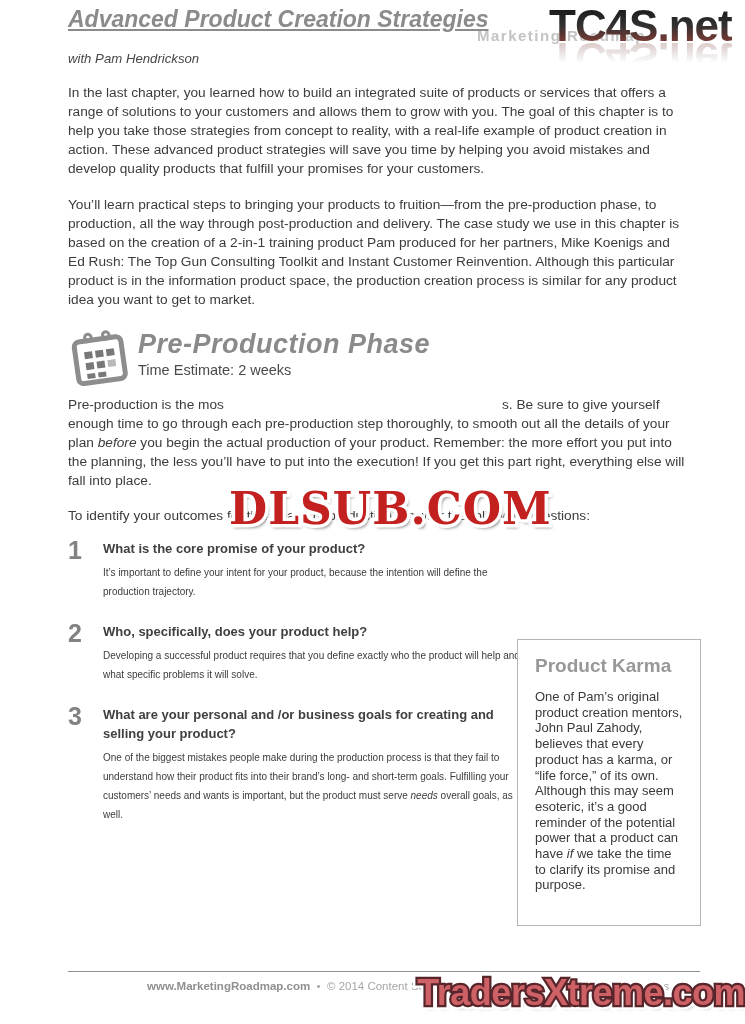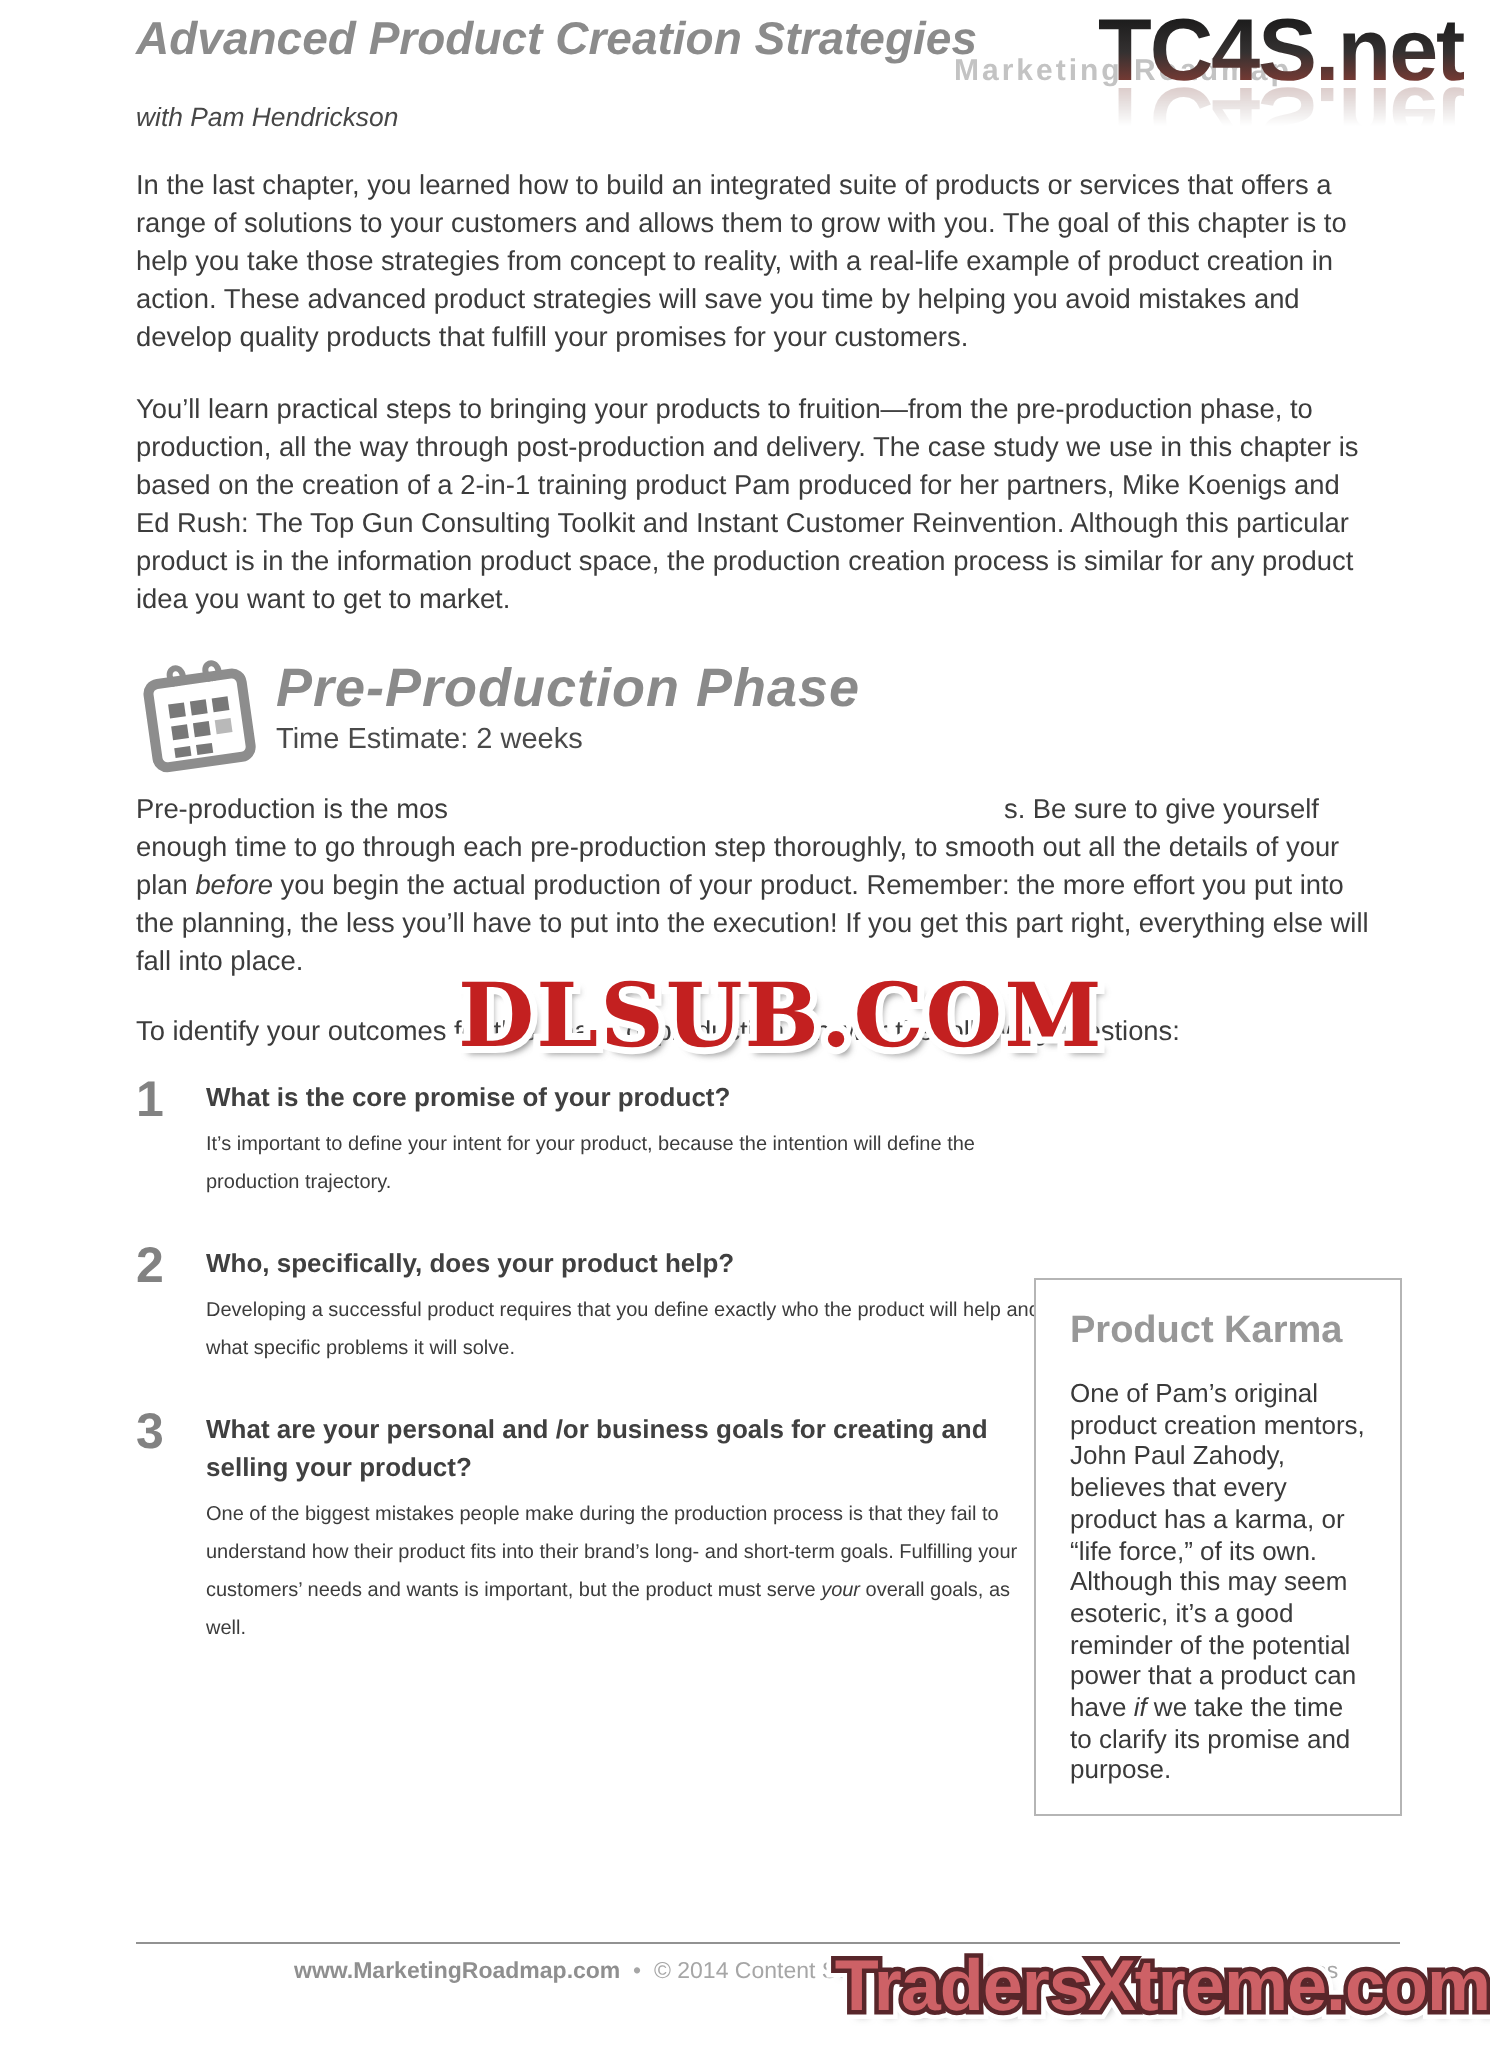--- a/index.html
+++ b/index.html
@@ -10,7 +10,7 @@
   
   .content { position:absolute; left:68px; top:0; width:622px; z-index:2; }
   .chapter-title { margin-top:57px; font-size:30px; font-weight:bold; color:#757575; letter-spacing:0; }
-  .chapter-subtitle { margin-top:6px; font-size:23px; font-weight:bold; font-style:italic; color:#8b8b8b; }
+  .chapter-subtitle { margin-top:6px; font-size:23px; font-weight:bold; font-style:italic; color:#8b8b8b;text-decoration:underline; }
   .byline { margin-top:18px; font-size:13.2px; font-weight:normal; font-style:italic; color:#474747; }
   .para { margin-top:17px; font-size:13.7px; line-height:19px; color:#3c3c3c; }
   .em { font-style:italic; }

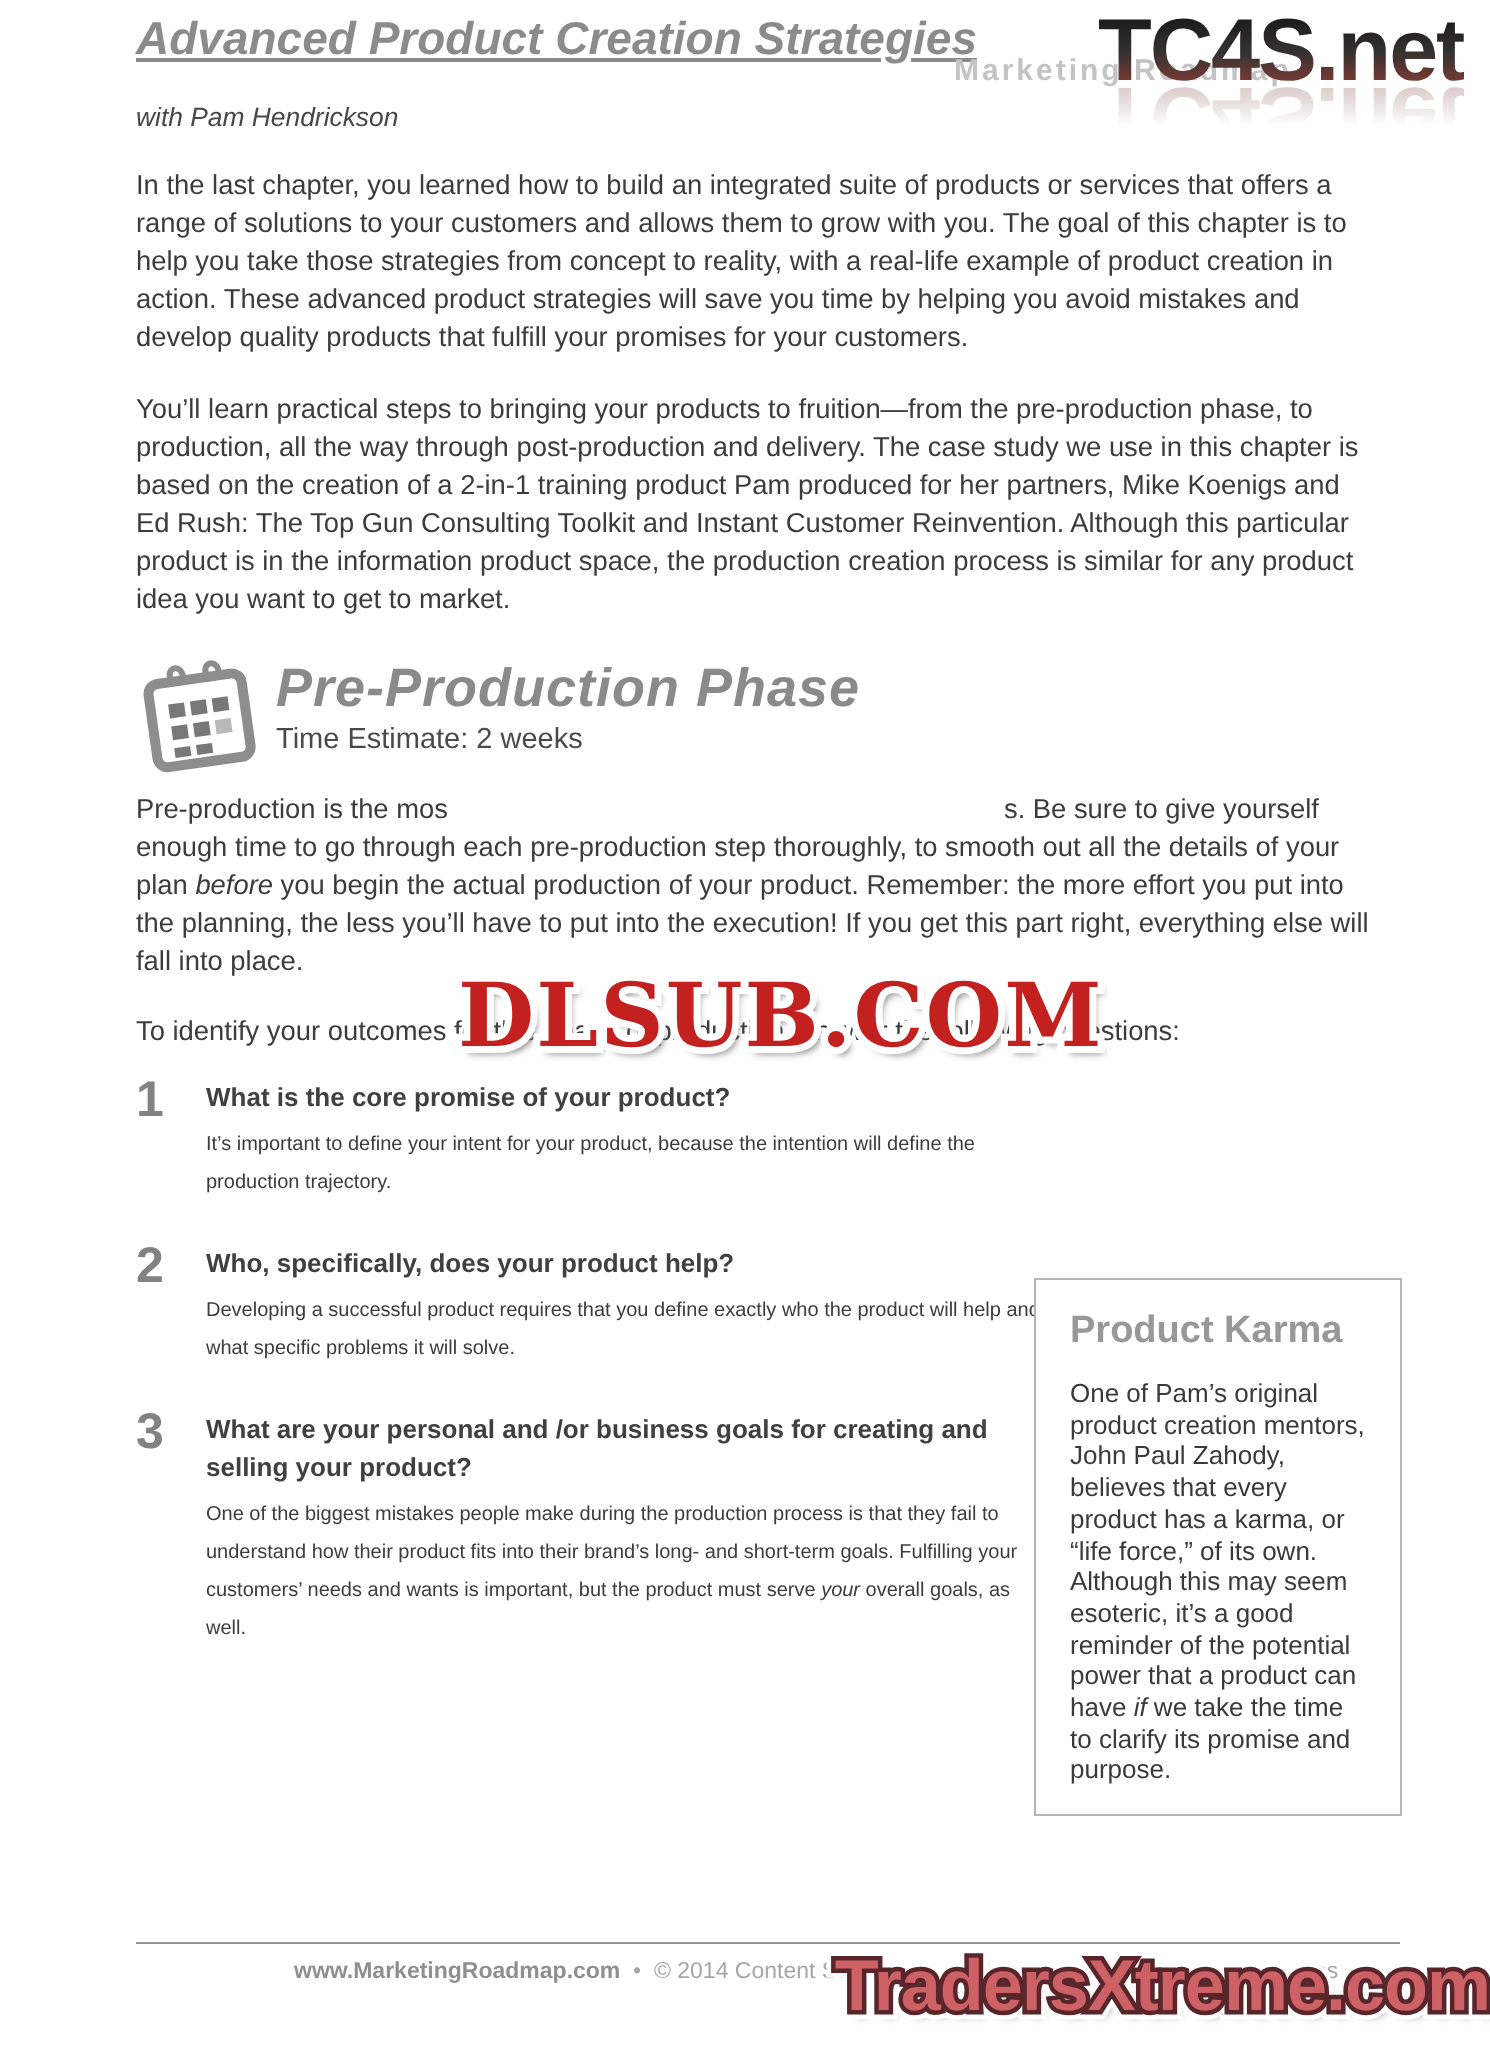--- a/index.html
+++ b/index.html
@@ -32,7 +32,7 @@
   .q-body { font-size:10px; color:#3c3c3c; line-height:19px; }
 
   
-  .sidebar-box { position:absolute; left:517px; top:639px; width:184px; min-height:259px; border:1px solid #b5b5b5; background:#fff; padding:15px 16px 14px 17px; z-index:2; }
+  .sidebar-box { position:absolute; left:517px; top:639px; width:184px; min-height:259px; border:1px solid #b5b5b5; background:#fff; padding:15px 16px 32px 17px; z-index:2; }
   .sidebar-title { font-size:19px; font-weight:bold; color:#989898; margin-bottom:12px; }
   .sidebar-body { font-size:13px; color:#3a3a3a; line-height:15.7px; }
 

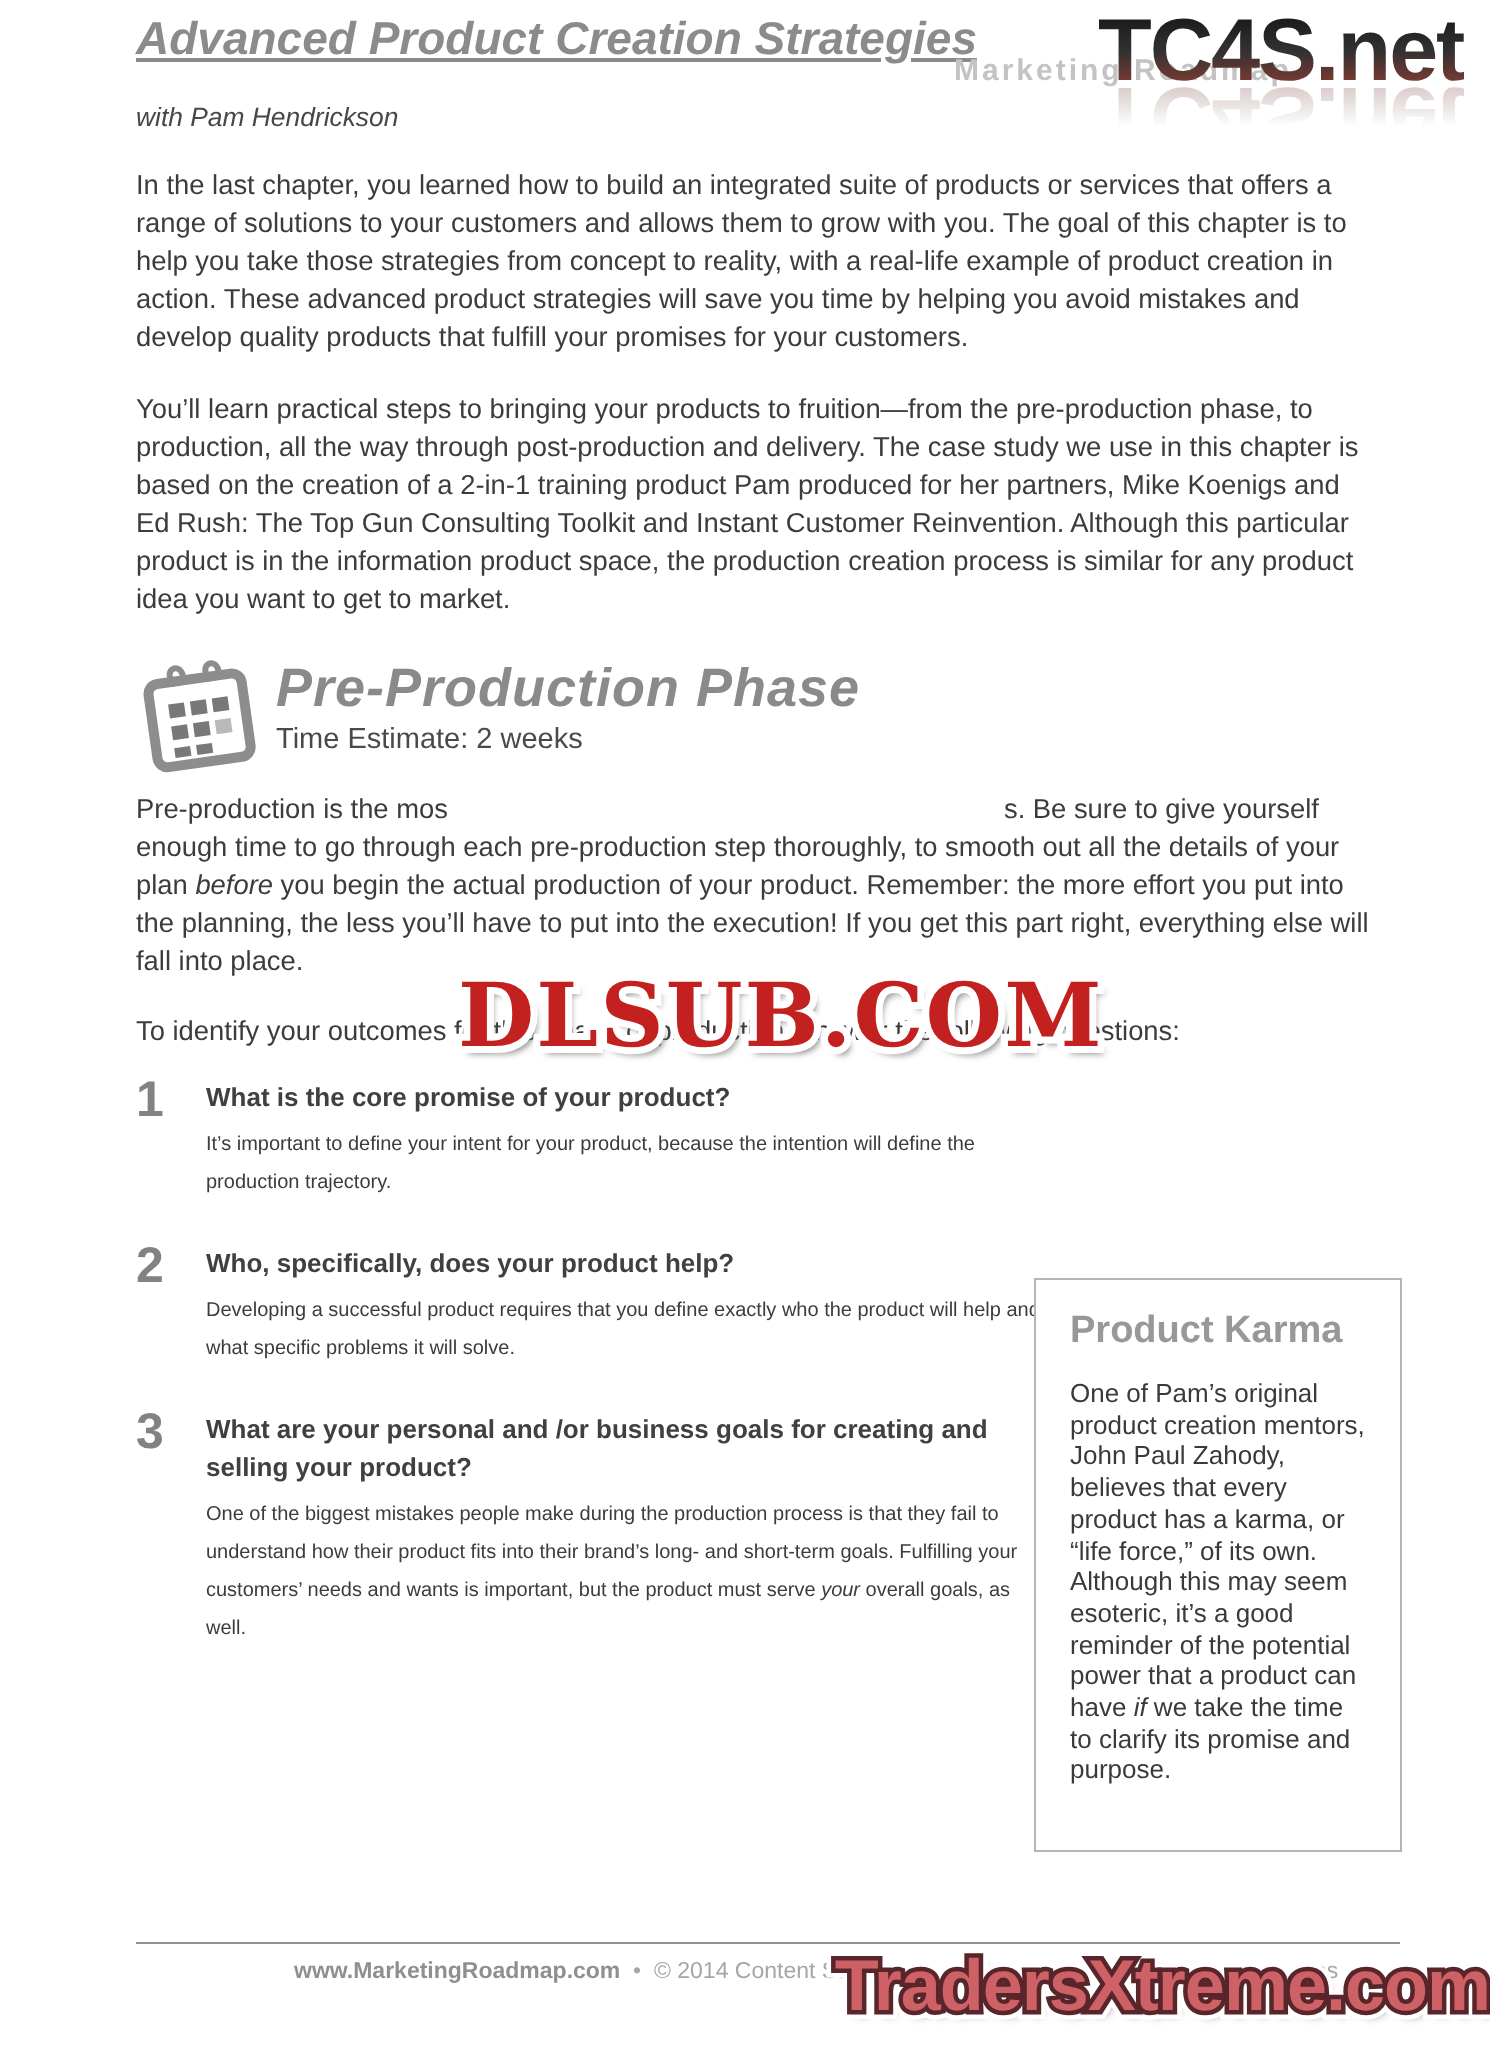--- a/index.html
+++ b/index.html
@@ -126,7 +126,7 @@
         <div class="q-num">3</div>
         <div>
           <div class="q-heading">What are your personal and /or business goals for creating and selling your product?</div>
-          <div class="q-body"><span>One of the biggest mistakes people make during the production process is that they fail to understand how their product fits into their brand’s long- and short-term goals. Fulfilling your customers’ needs and wants is important, but the product must serve </span><span class="em">your</span><span> overall goals, as well.</span></div>
+          <div class="q-body"><span>One of the biggest mistakes people make during the production process is that they fail to understand how their product fits into their brand’s long- and short-term goals. Fulfilling your customers’ needs and wants is important, but the product must serve </span><span class="em">needs</span><span> overall goals, as well.</span></div>
         </div>
       </div>
     </div>

